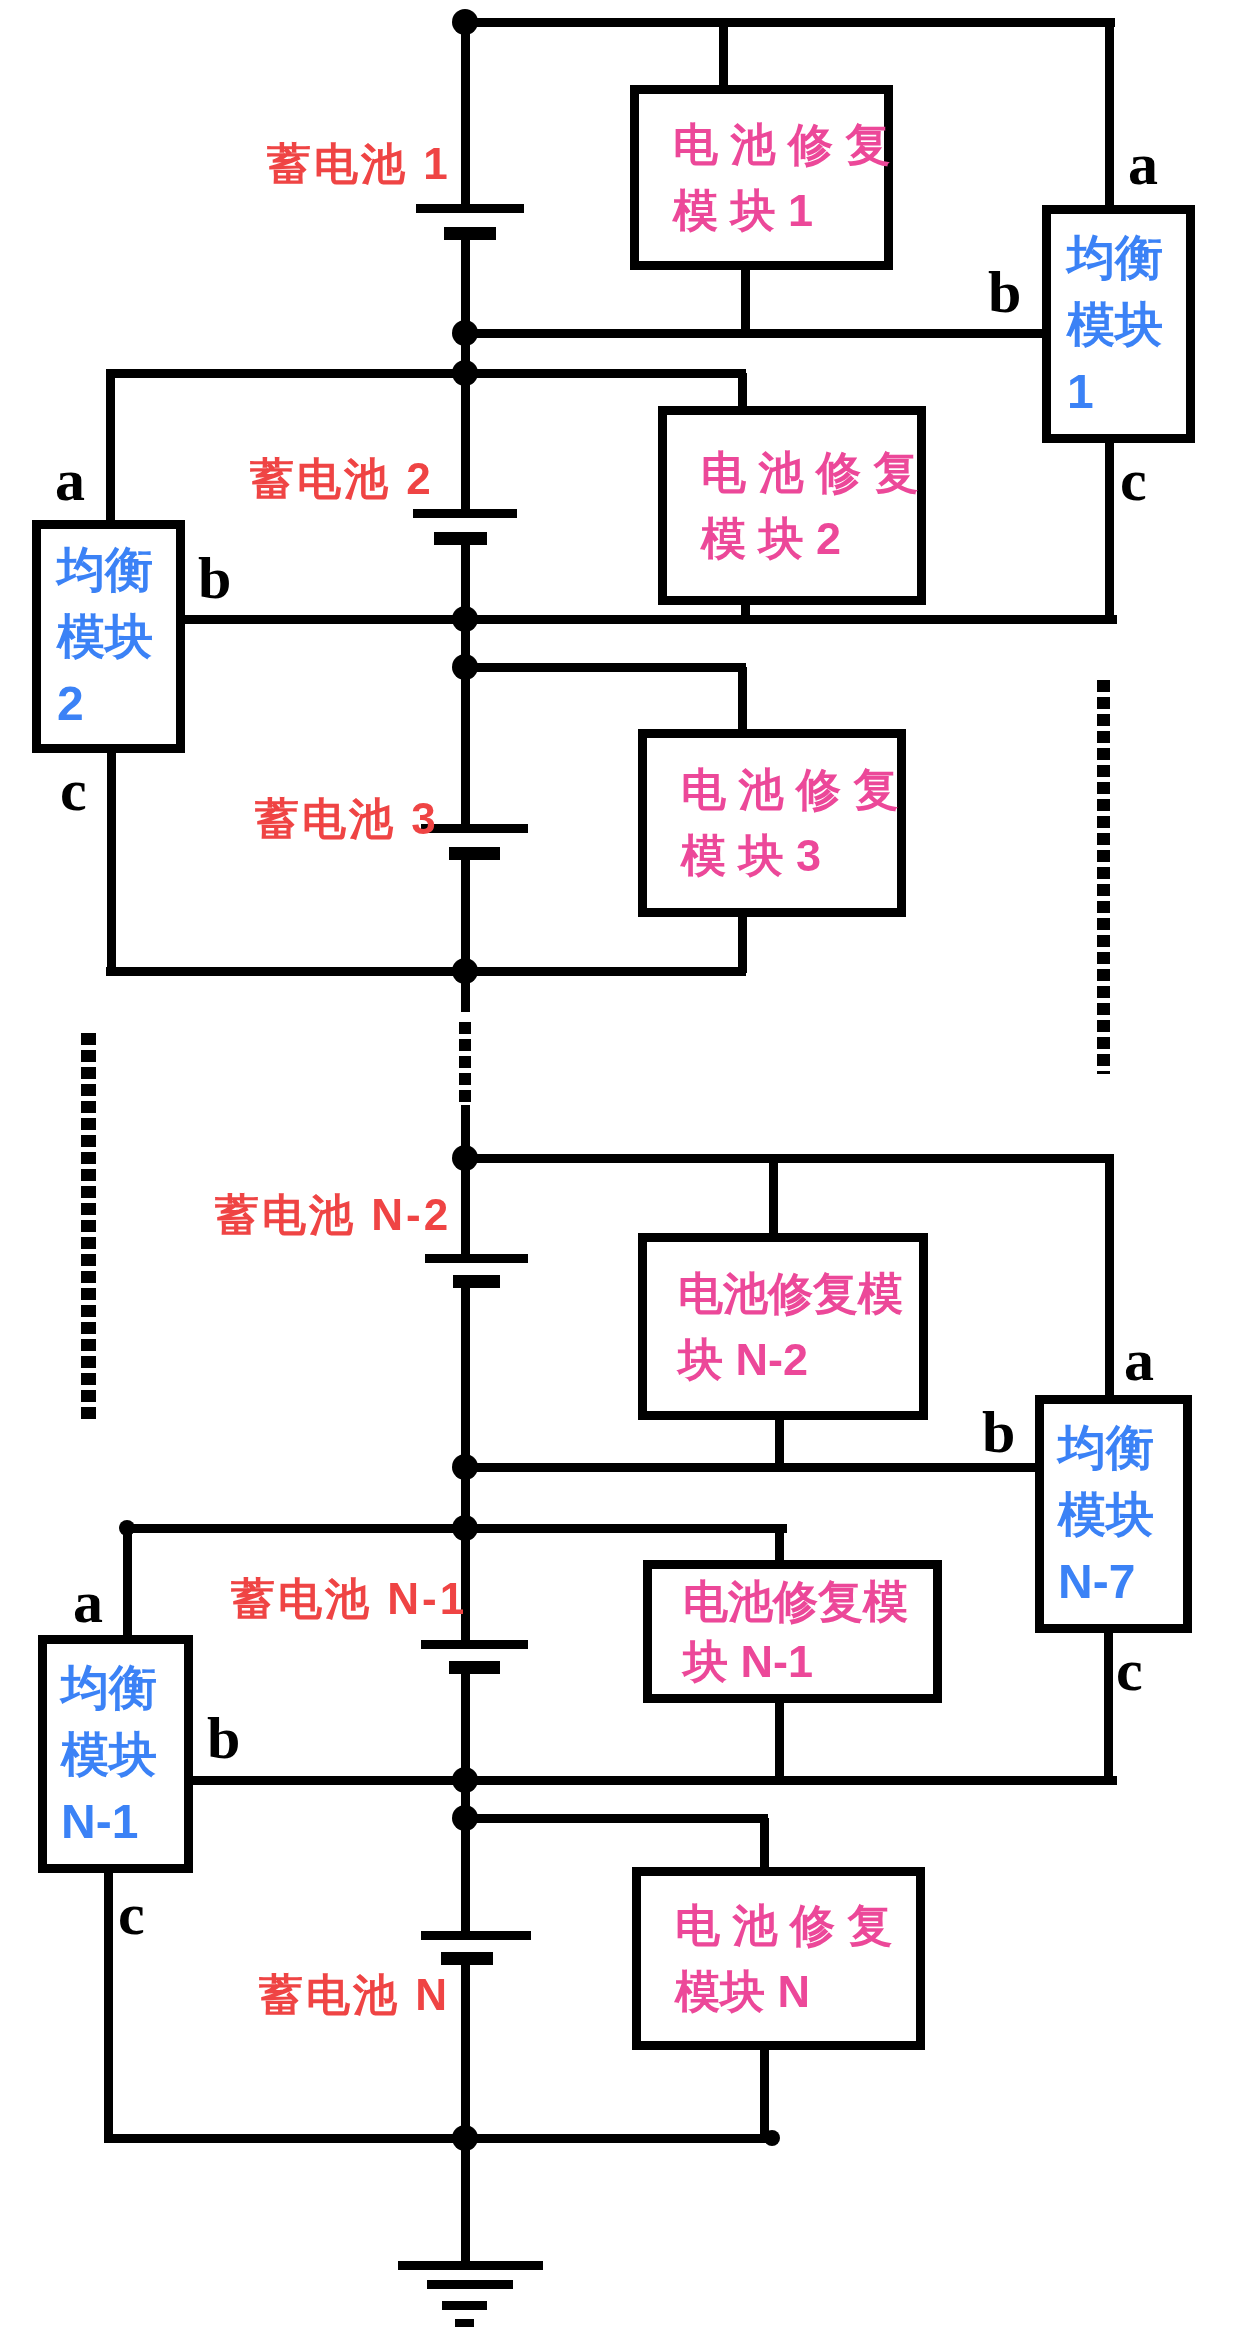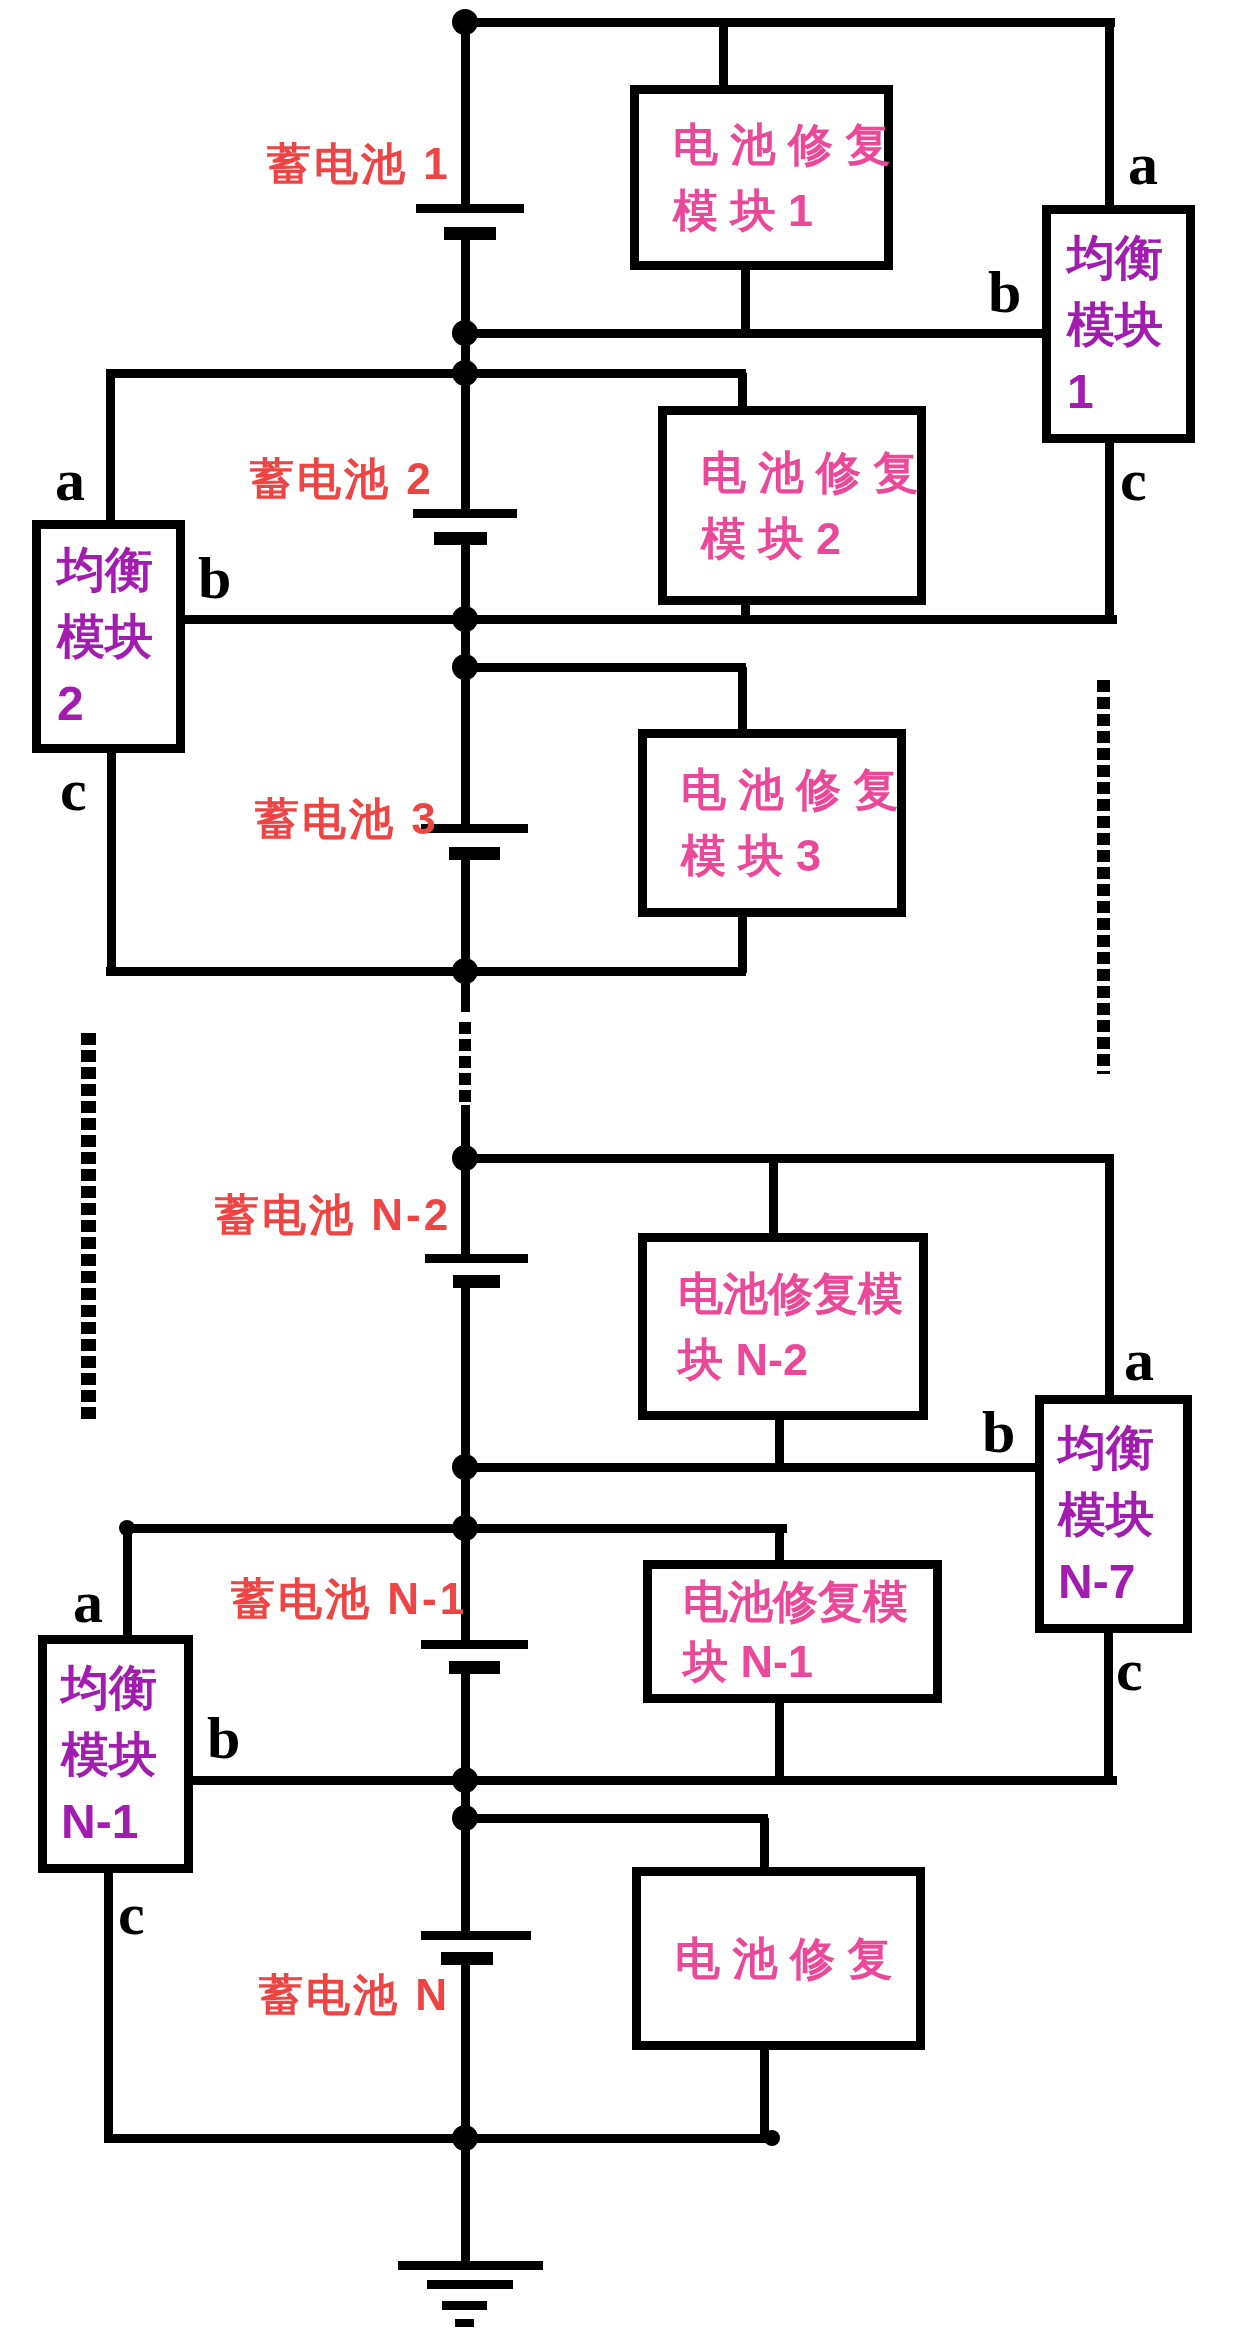--- a/index.html
+++ b/index.html
@@ -12,7 +12,7 @@
   .box{position:absolute;border:9px solid #000;background:#fff;box-sizing:border-box;
        display:flex;flex-direction:column;justify-content:center;}
   .rtext{font:bold 45px/66px "Liberation Sans",sans-serif;color:#ec4899;white-space:pre;}
-  .btext{font:bold 48px/67px "Liberation Sans",sans-serif;color:#a21caf;white-space:nowrap;}
+  .btext{font:bold 48px/67px "Liberation Sans",sans-serif;color:#3b82f6;white-space:nowrap;}
   .bat{position:absolute;font:bold 44px/1.05 "Liberation Sans",sans-serif;color:#ef4444;
        white-space:nowrap;letter-spacing:3px;}
   .term{position:absolute;font:bold 60px/1 "Liberation Serif",serif;color:#000;}

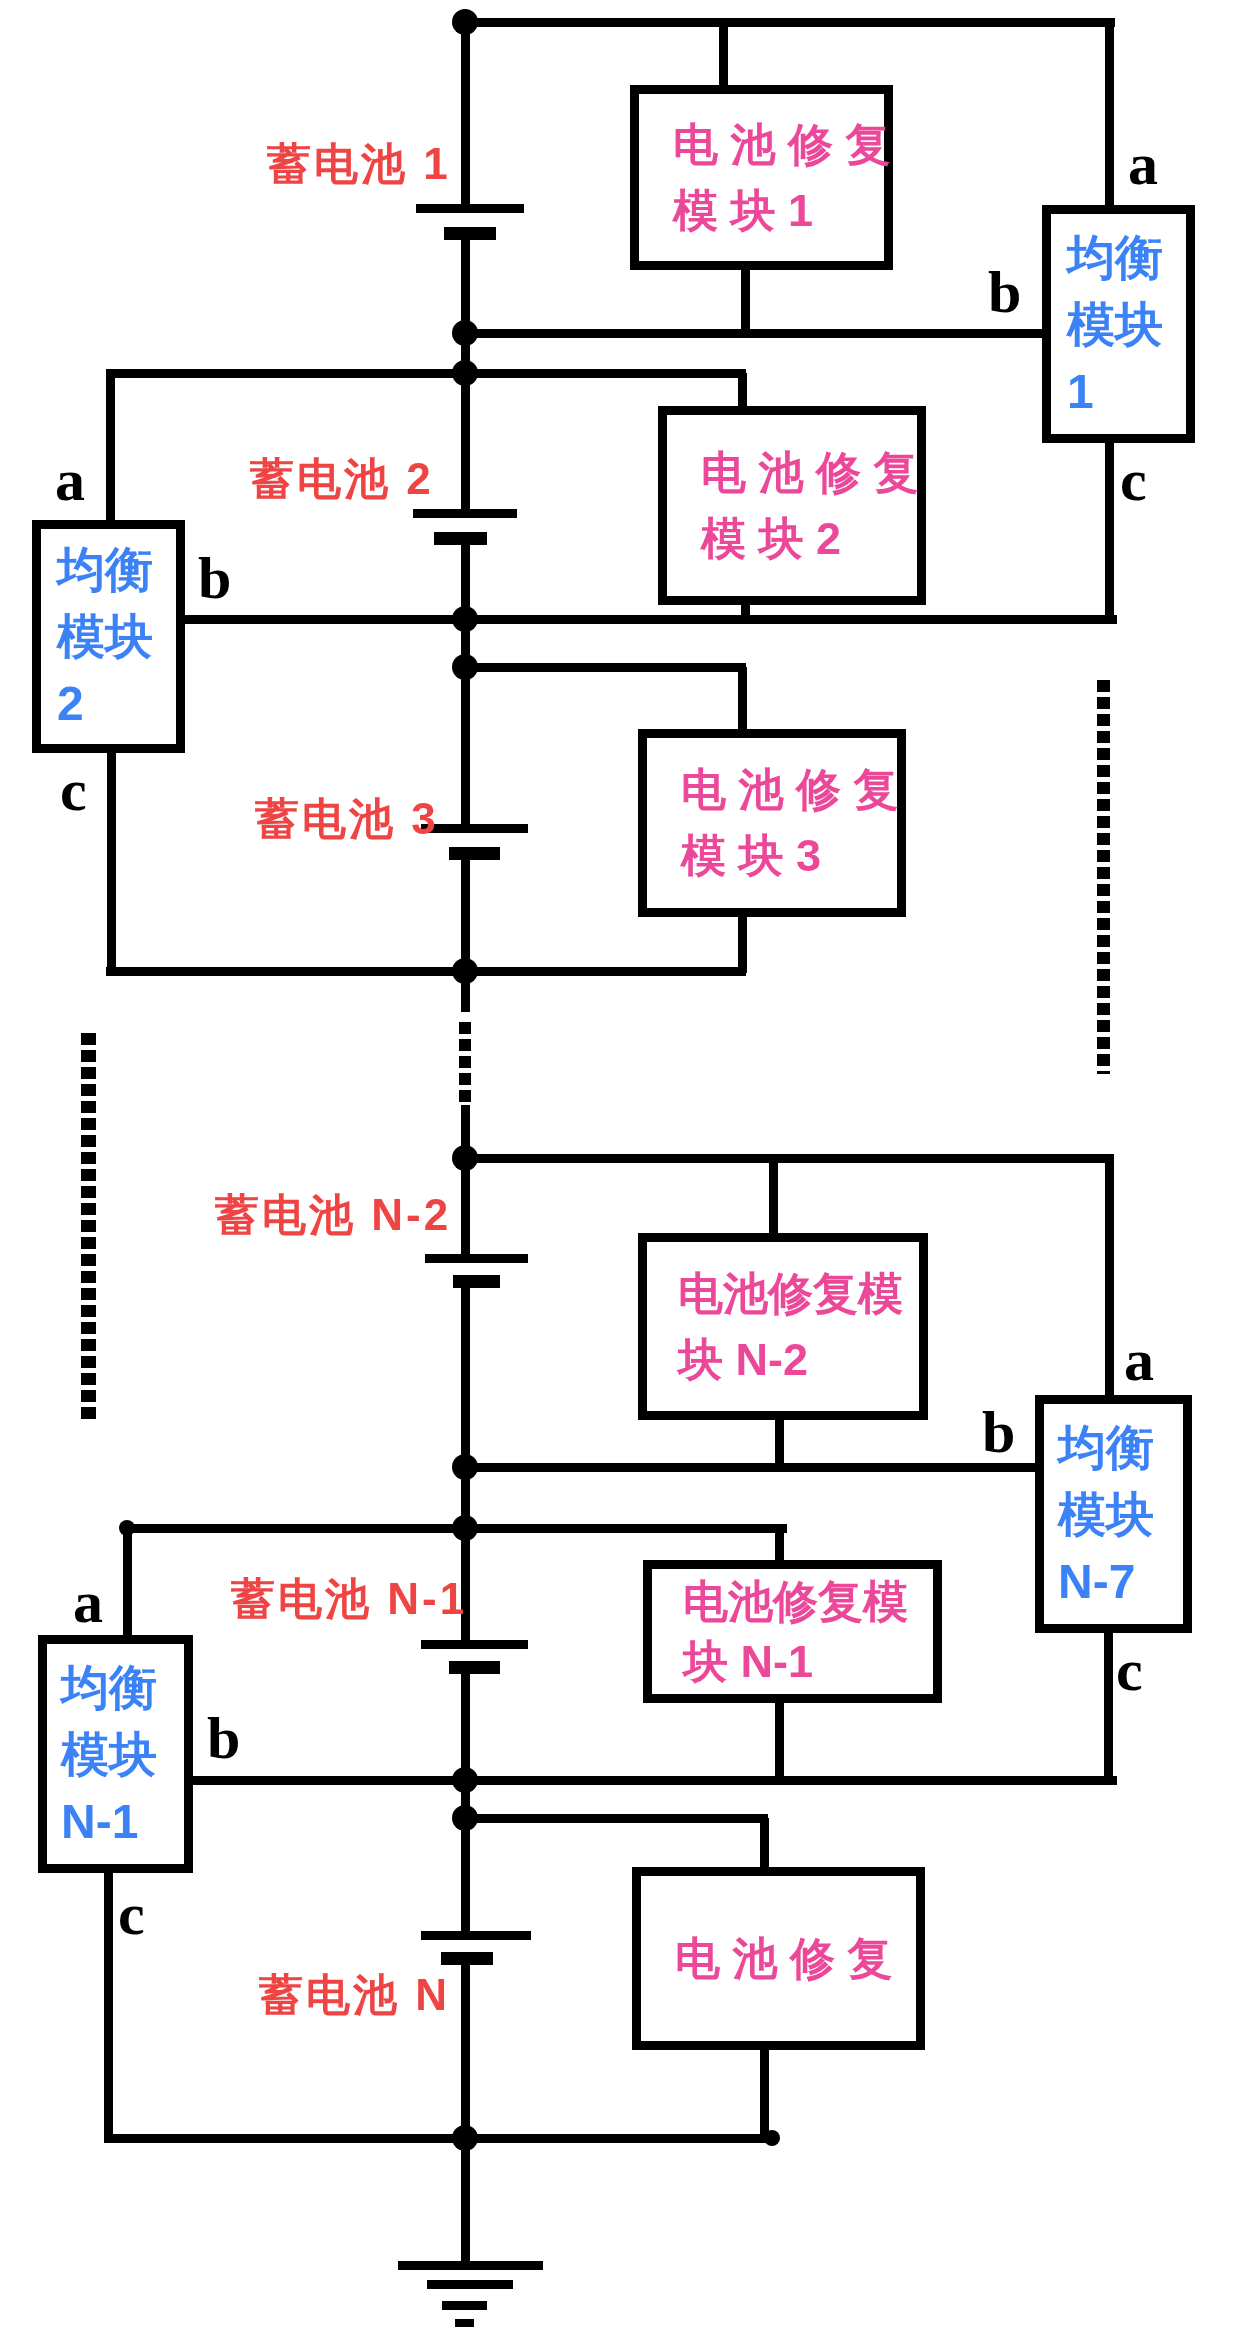--- a/index.html
+++ b/index.html
@@ -125,6 +125,7 @@
   </div>
   <div class="box" style="left:632px;top:1867px;width:293px;height:183px;padding-left:34px">
     <div class="rtext">电 池 修 复</div>
+    <div class="rtext">模块 N</div>
   </div>
 
   <div class="box" style="left:1042px;top:205px;width:153px;height:238px;padding-left:16px">

